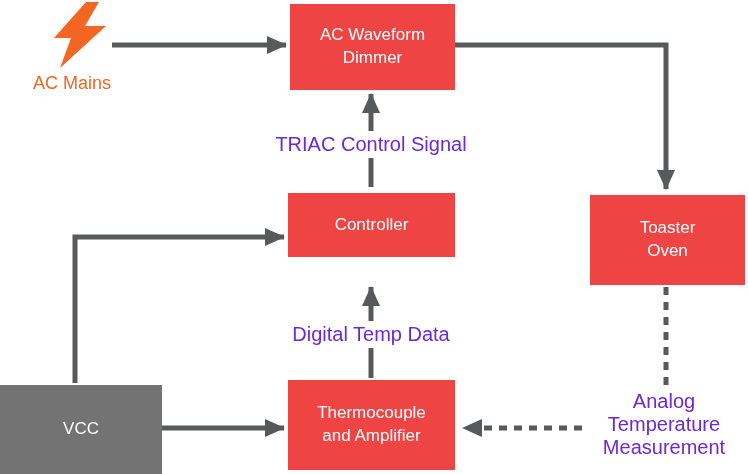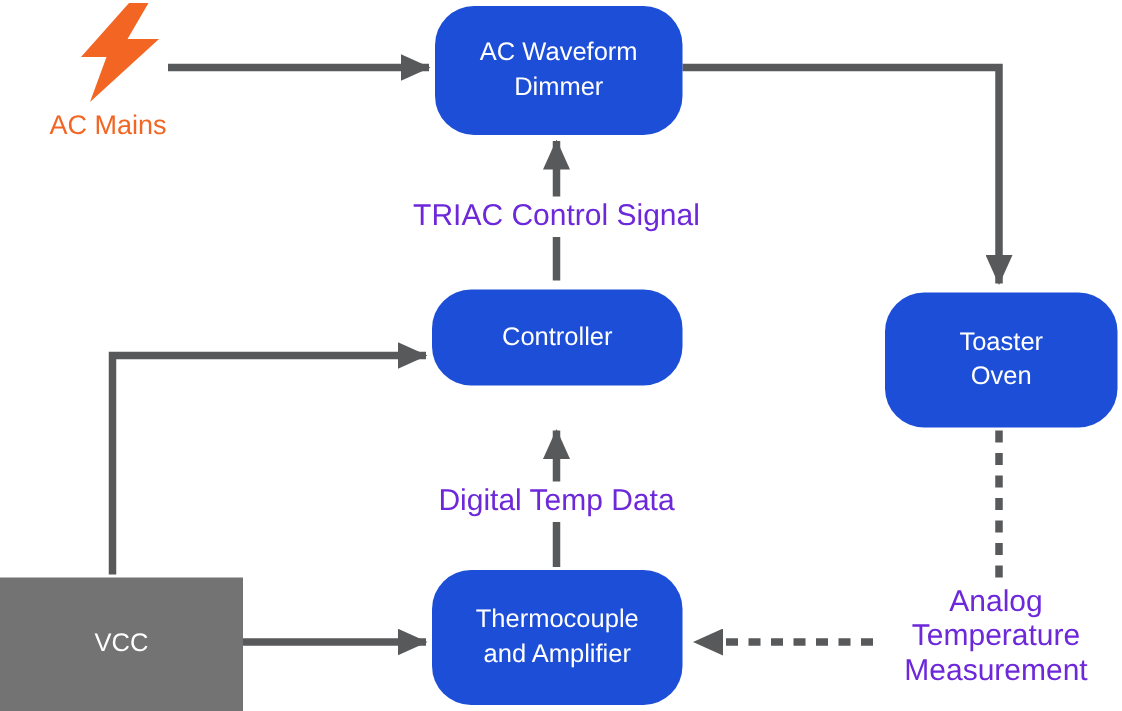--- a/index.html
+++ b/index.html
@@ -35,7 +35,7 @@
     line-height: 1.35;
     z-index: 2;
   }
-  .node.cyan   { background: #1d4ed8; border-radius: 26px; }
+  .node.cyan   { background: #ef4444; }
   .node.orange { background: #737373; }
 
   .node-dimmer     { left: 290px; top: 4px;   width: 165px; height: 86px; }

